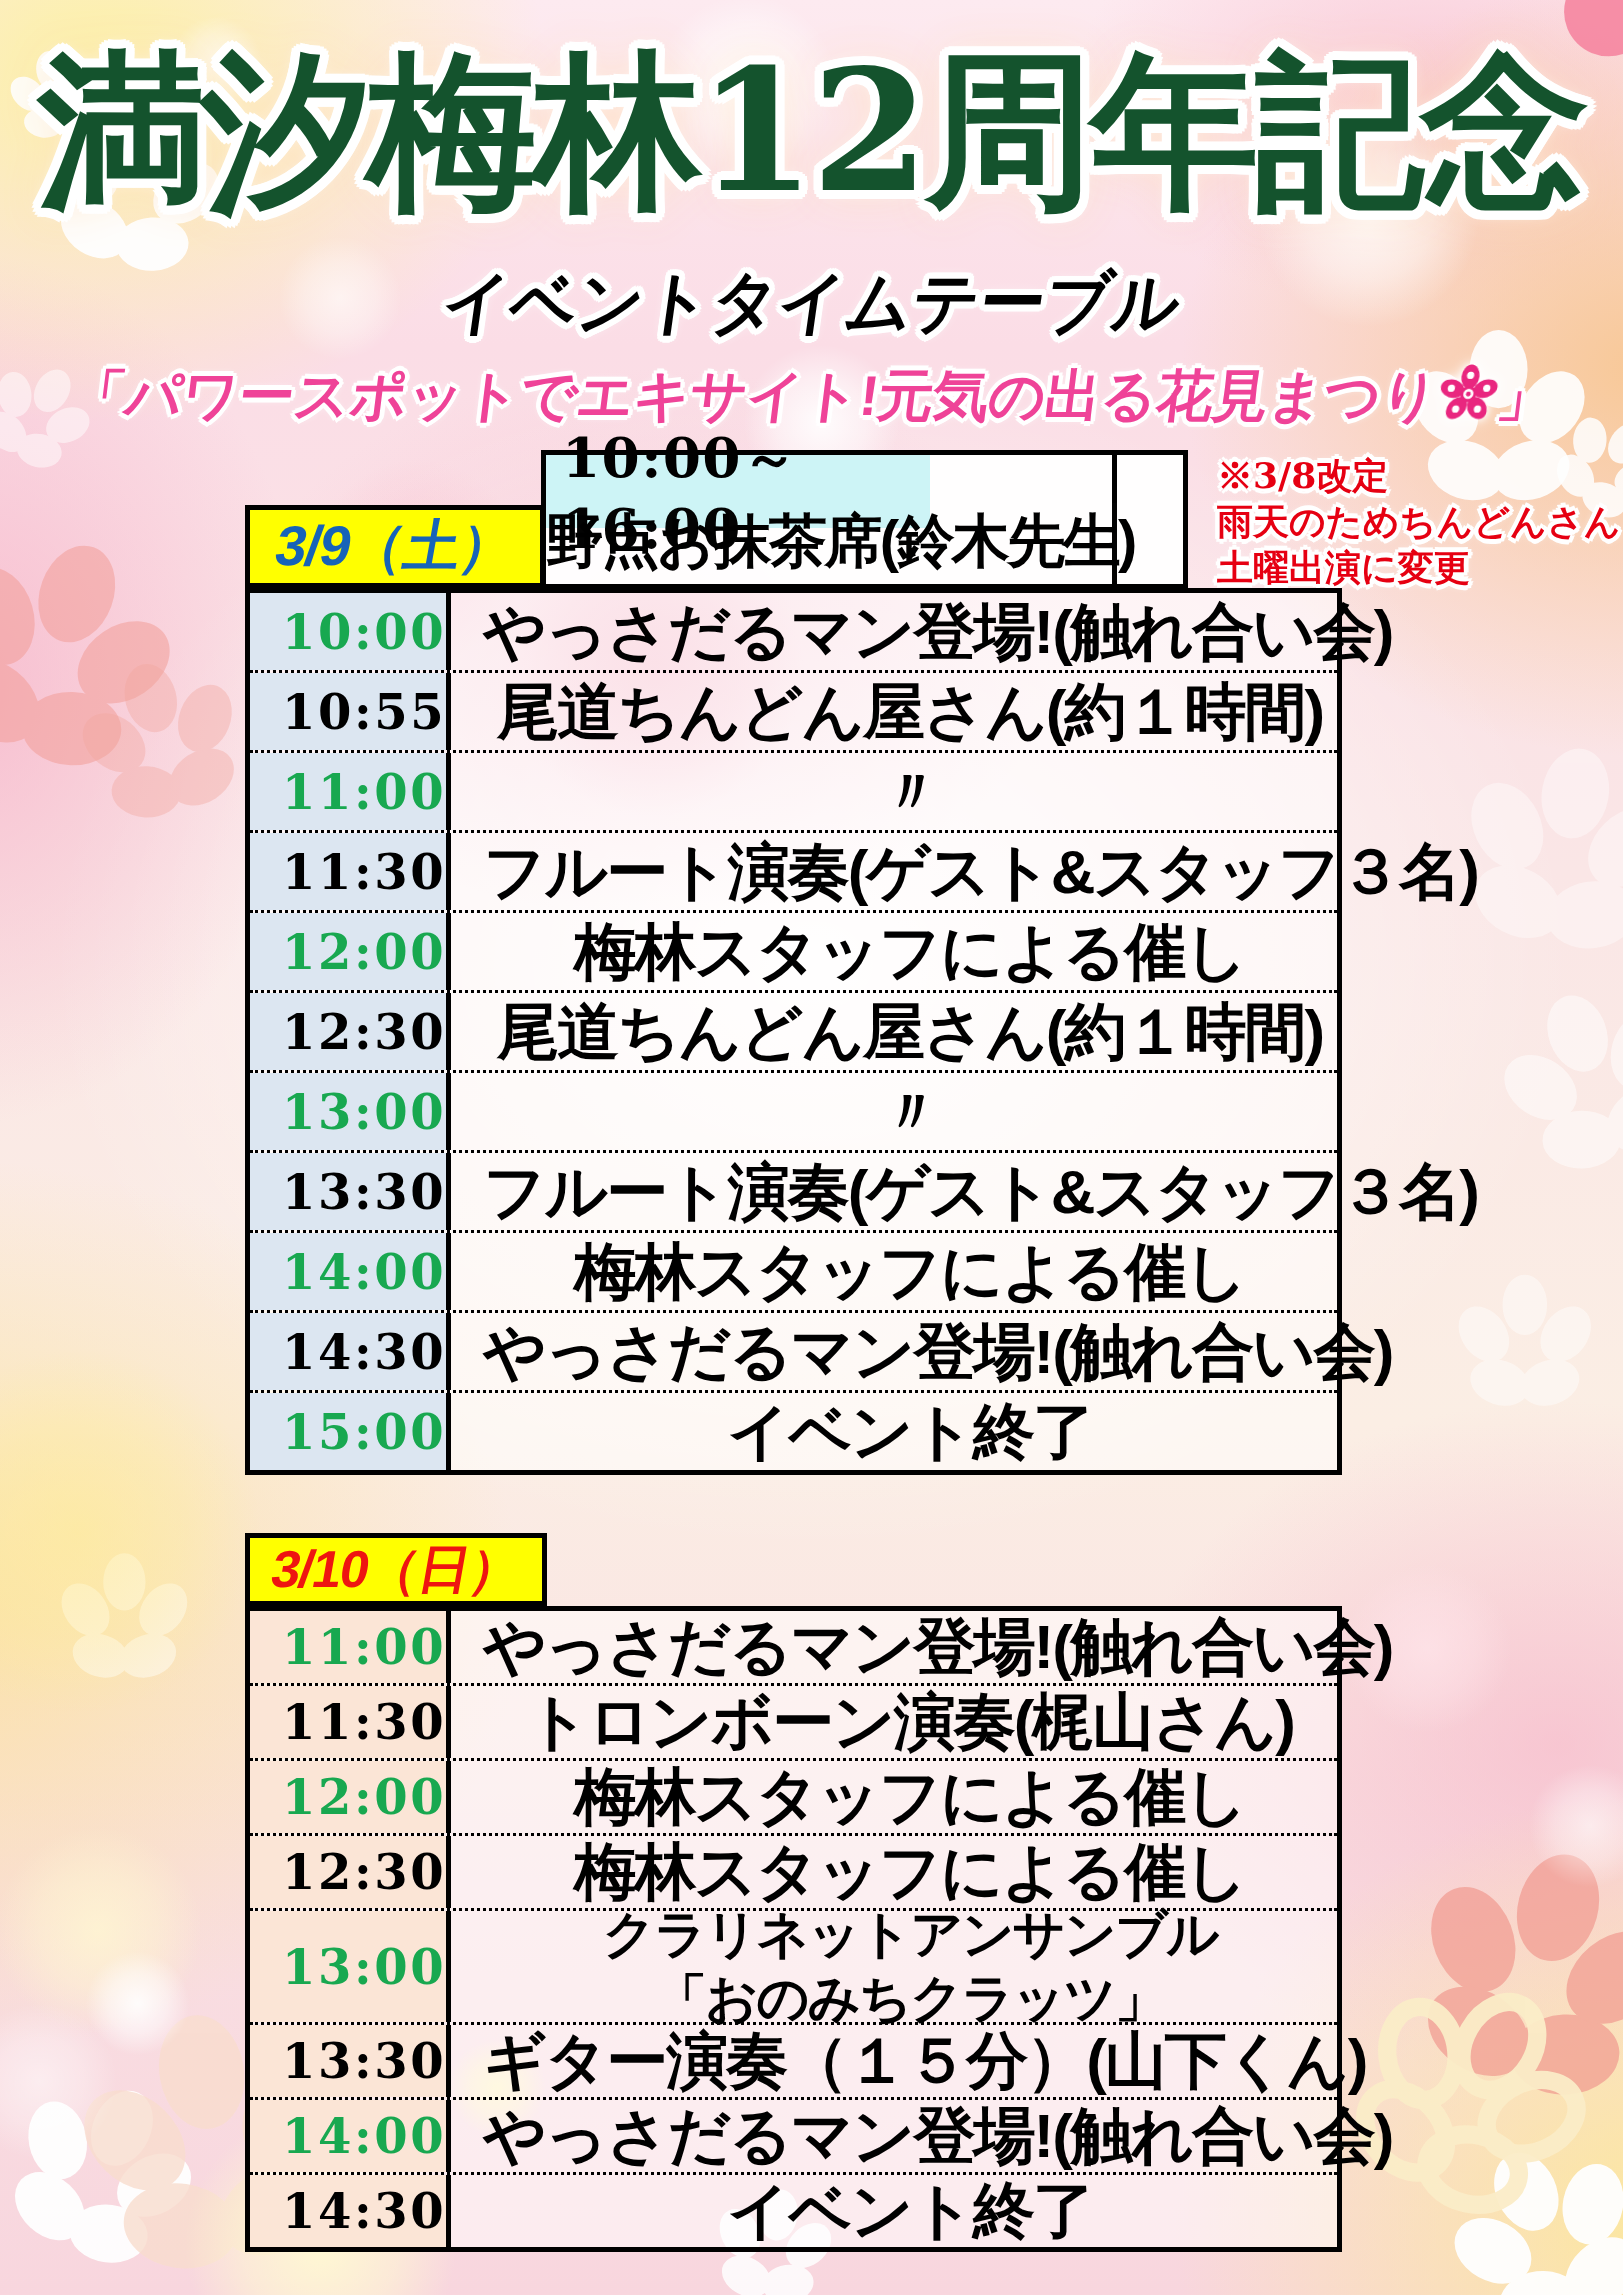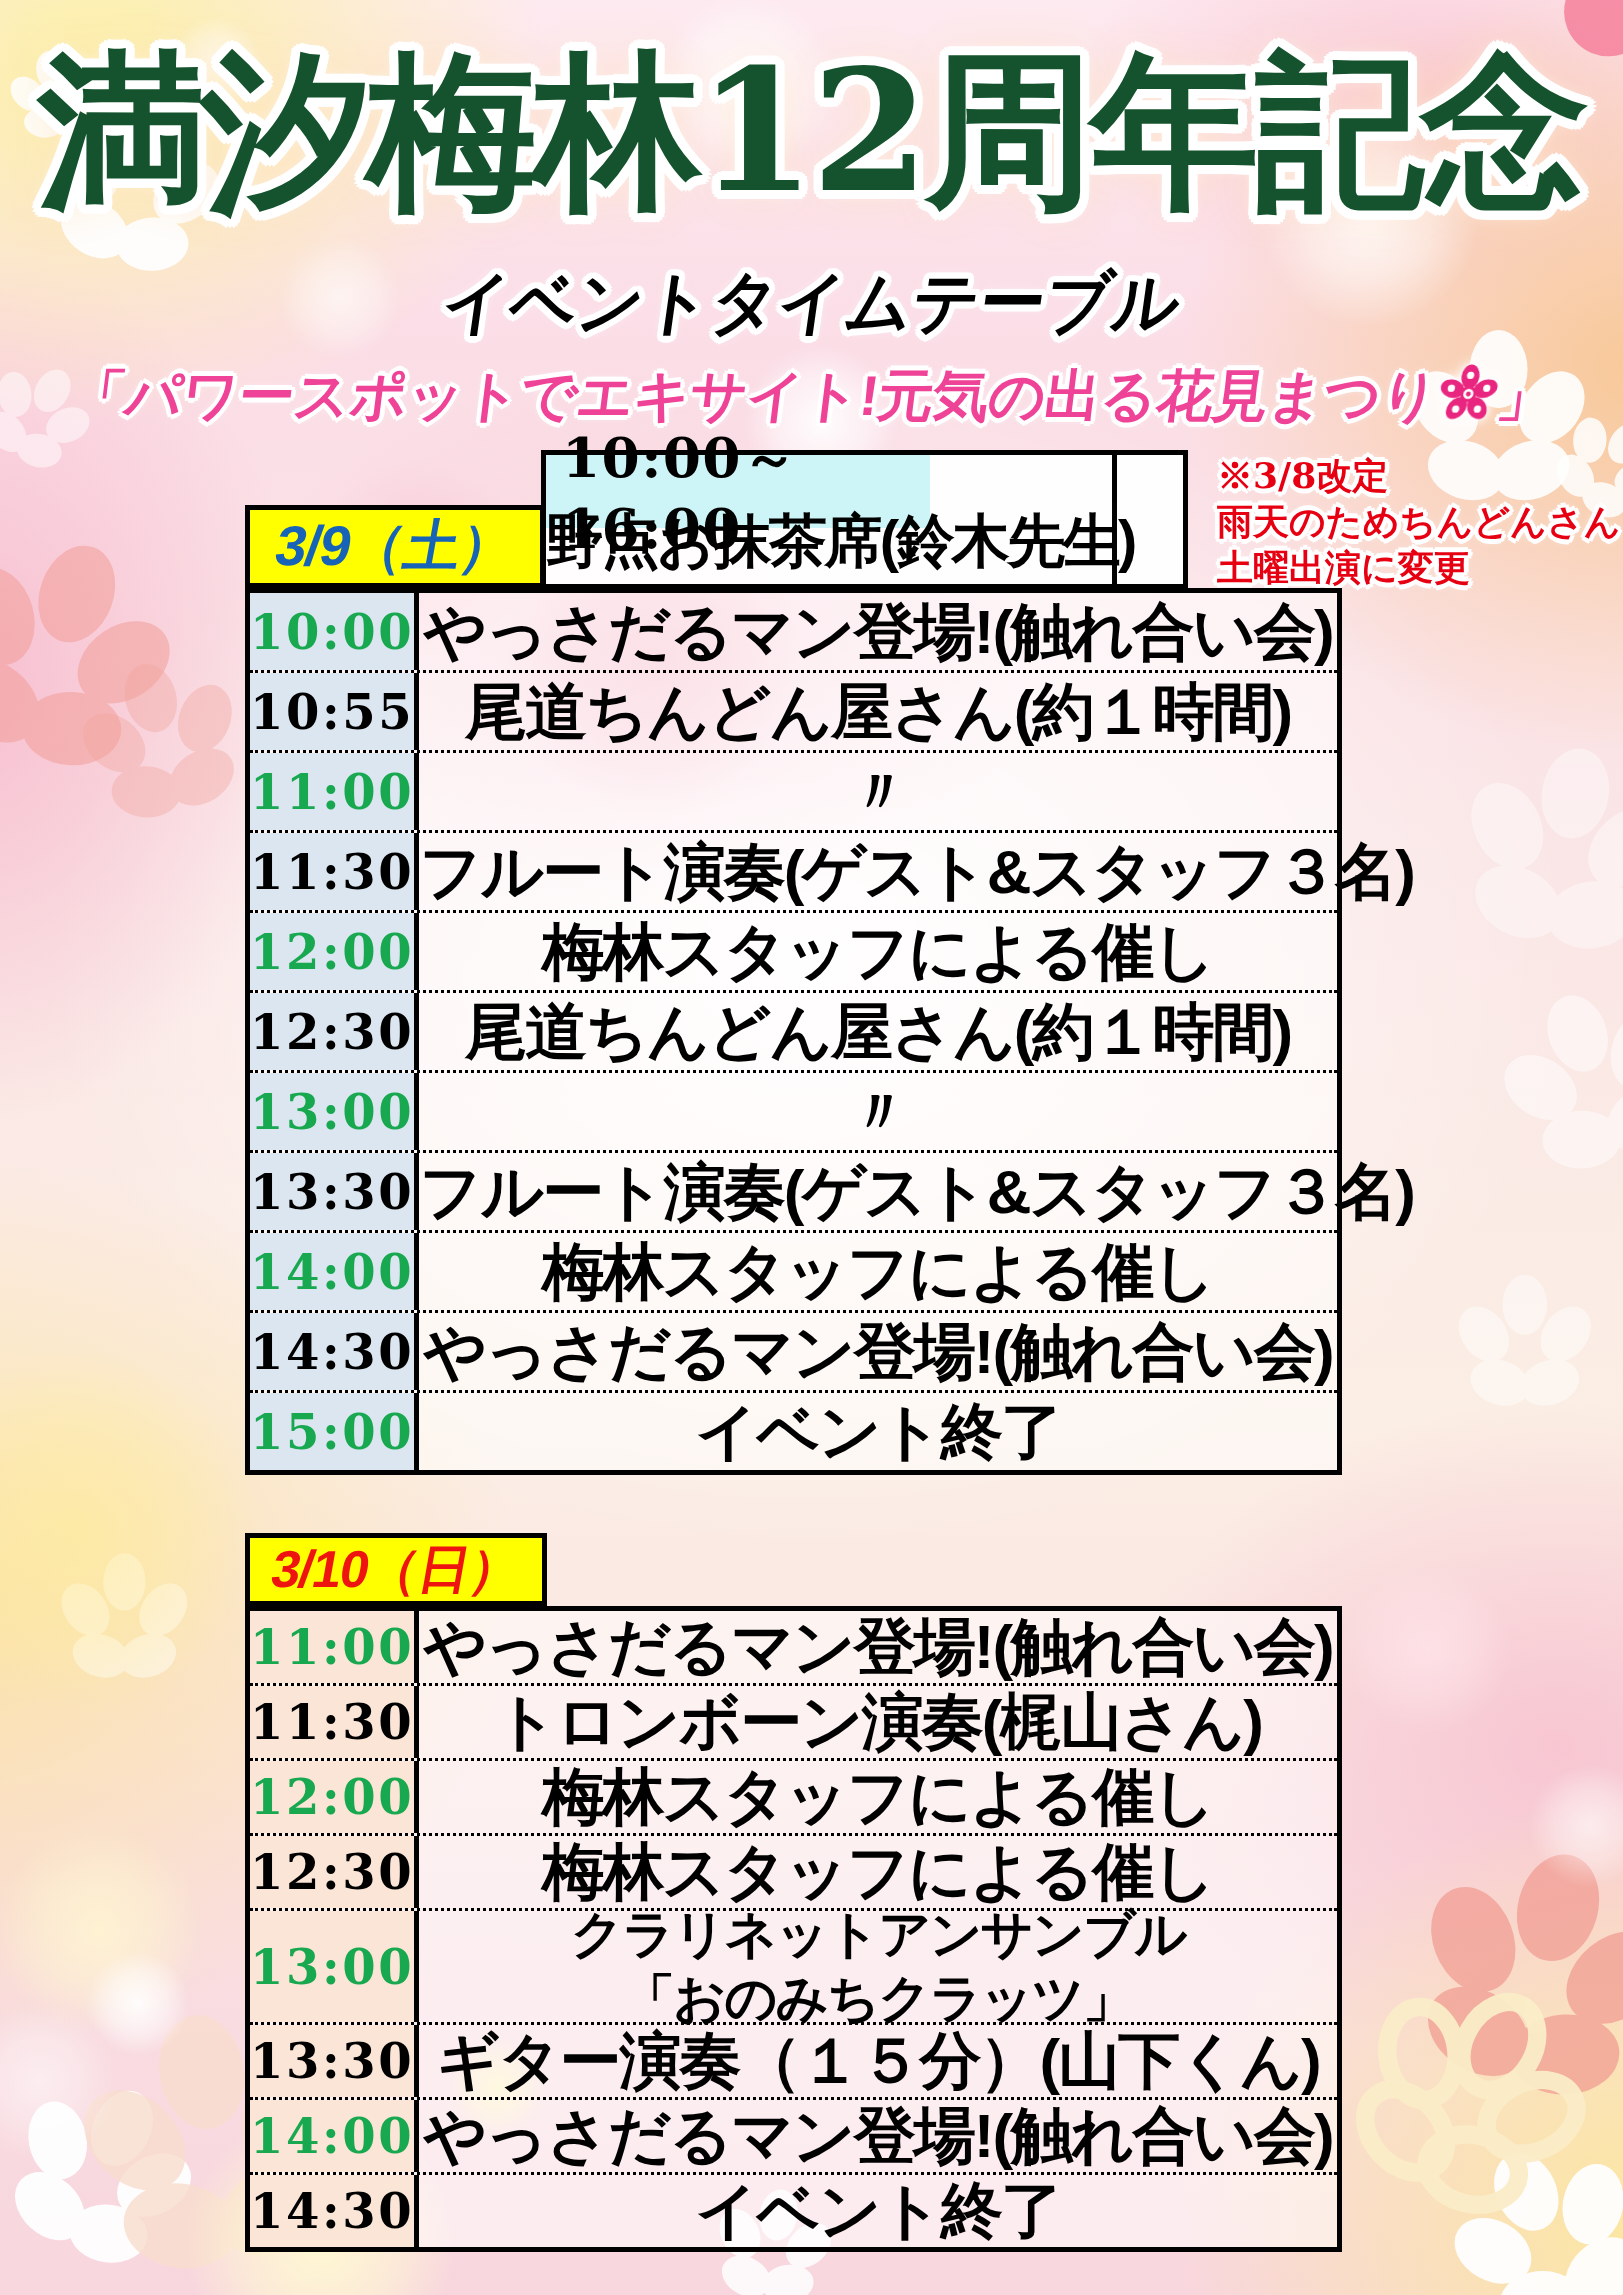--- a/index.html
+++ b/index.html
@@ -98,7 +98,7 @@
   .trow + .trow{border-top:3.9px dotted #000;}
   #table2 .trow{height:72px;}
   #table2 .trow.tall{height:111px;}
-  .cell{display:flex;align-items:center;justify-content:center;box-sizing:border-box;}
+  .cell{display:flex;align-items:center;justify-content:center;box-sizing:border-box;padding-left:32px;}
   .cell.time{
     flex:0 0 164px;border-right:5.2px solid #000;
     font-family:"DejaVu Serif","Liberation Serif",serif;font-weight:bold;

